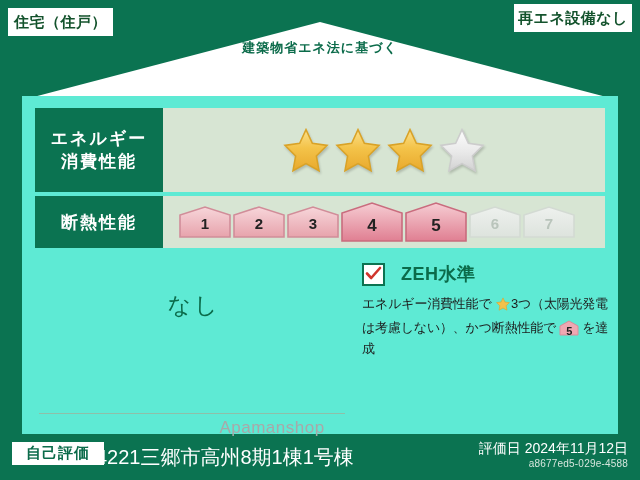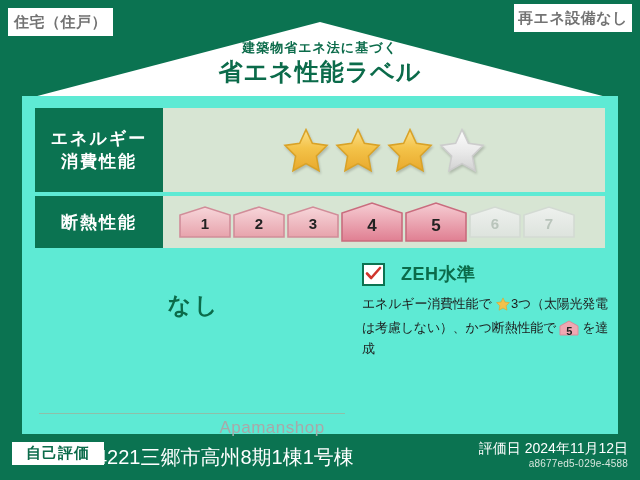--- a/index.html
+++ b/index.html
@@ -30,7 +30,7 @@
   .top-badge{
     position:absolute;
     background:#ffffff;
-    color:#737373;
+    color:#14532d;
     font-weight:bold;
     font-size:15px;
     letter-spacing:0.5px;

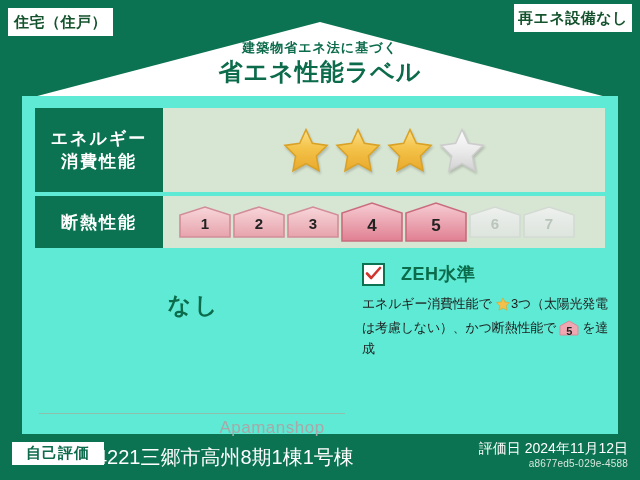--- a/index.html
+++ b/index.html
@@ -216,7 +216,6 @@
 
   <div id="title-block">
     <div id="subtitle">建築物省エネ法に基づく</div>
-    <div id="maintitle">省エネ性能ラベル</div>
   </div>
 
   <div id="card">

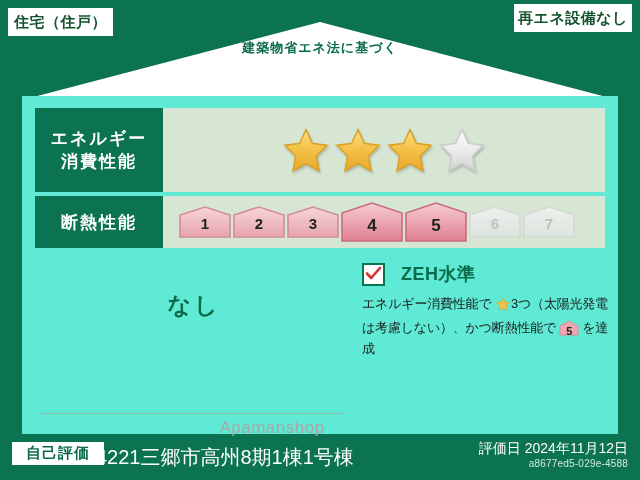--- a/index.html
+++ b/index.html
@@ -133,7 +133,7 @@
   }
   #cost-value{
     margin-top:34px;text-align:center;
-    color:#0b6b4a;font-weight:bold;font-size:23px;letter-spacing:3px;
+    color:#0b6b4a;font-weight:normal;font-size:23px;letter-spacing:3px;
   }
   #cost-rule-bottom{
     position:absolute;left:4px;bottom:12px;width:306px;height:1px;

